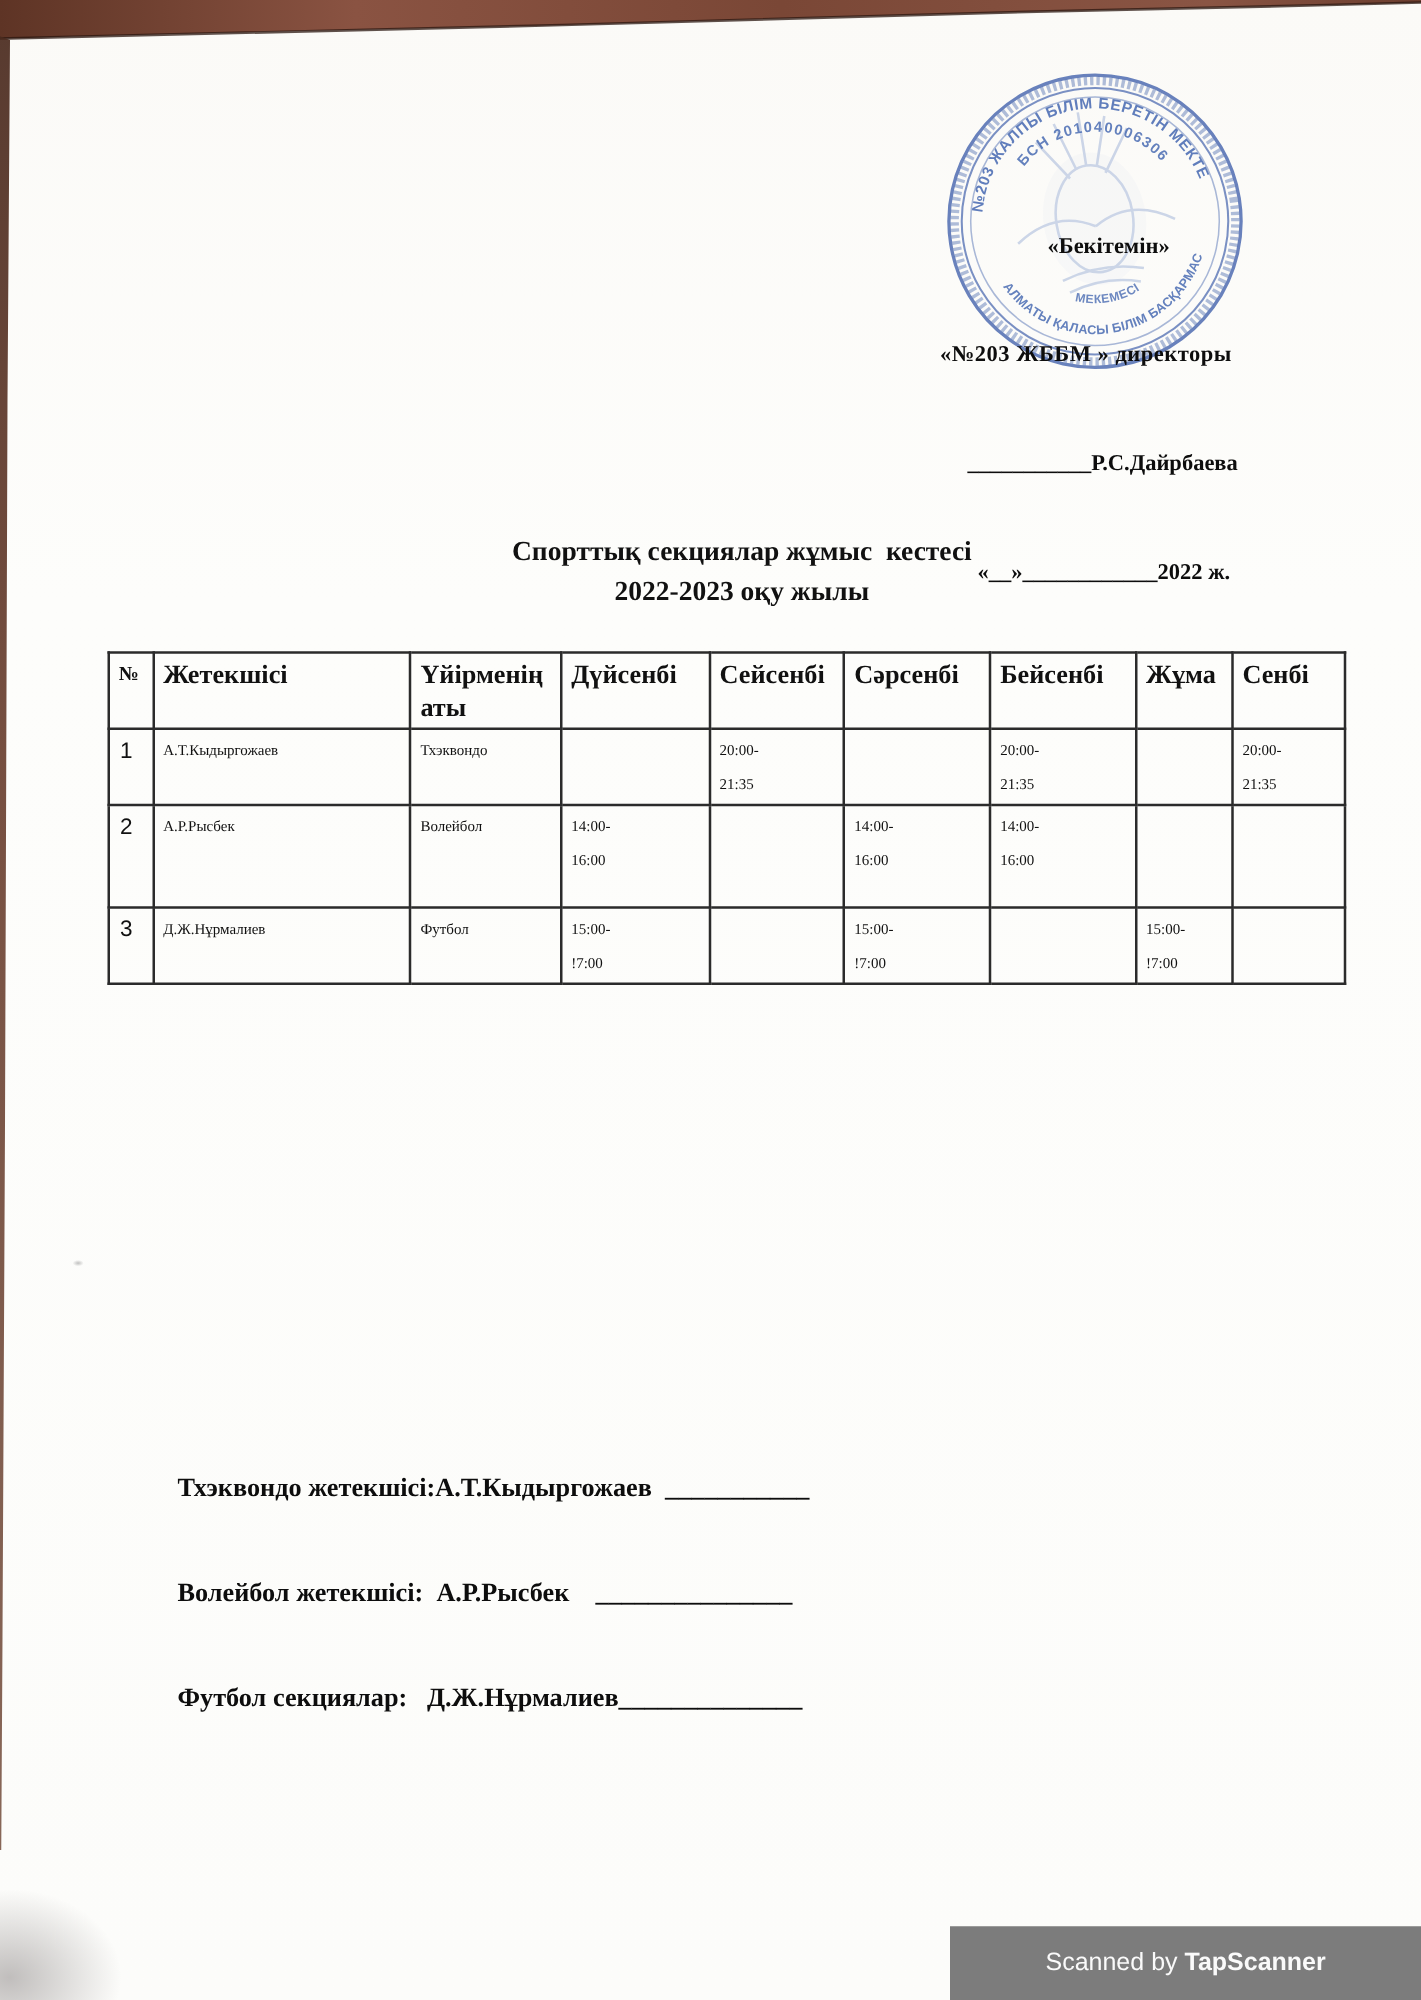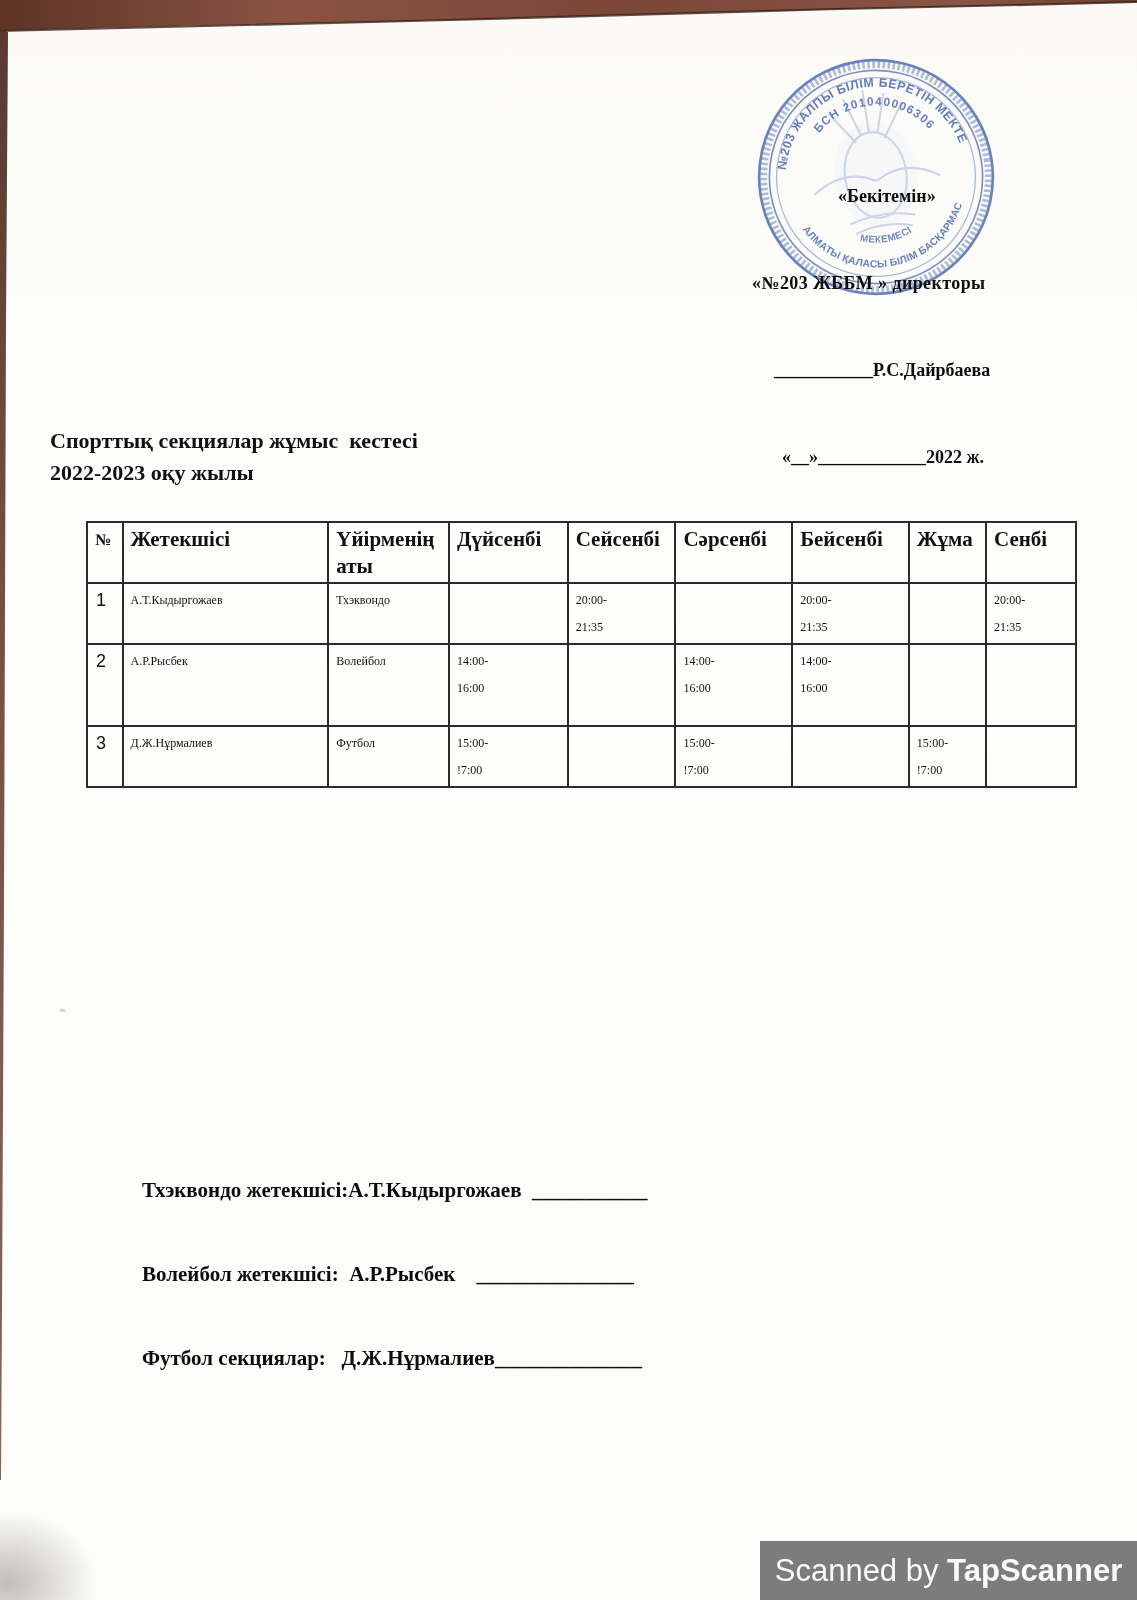--- a/index.html
+++ b/index.html
@@ -22,7 +22,7 @@
   .approval .l4{margin-left:32px;}
   
   .doc-title{
-    position:absolute; left:0; top:428px; width:1137px; z-index:2;
+    position:absolute; left:0; top:428px; width:1137px; text-align:center; z-index:2;
     padding-left:50px; box-sizing:border-box;
   }
   .doc-title .t1{font-size:22px; font-weight:bold; white-space:pre;}

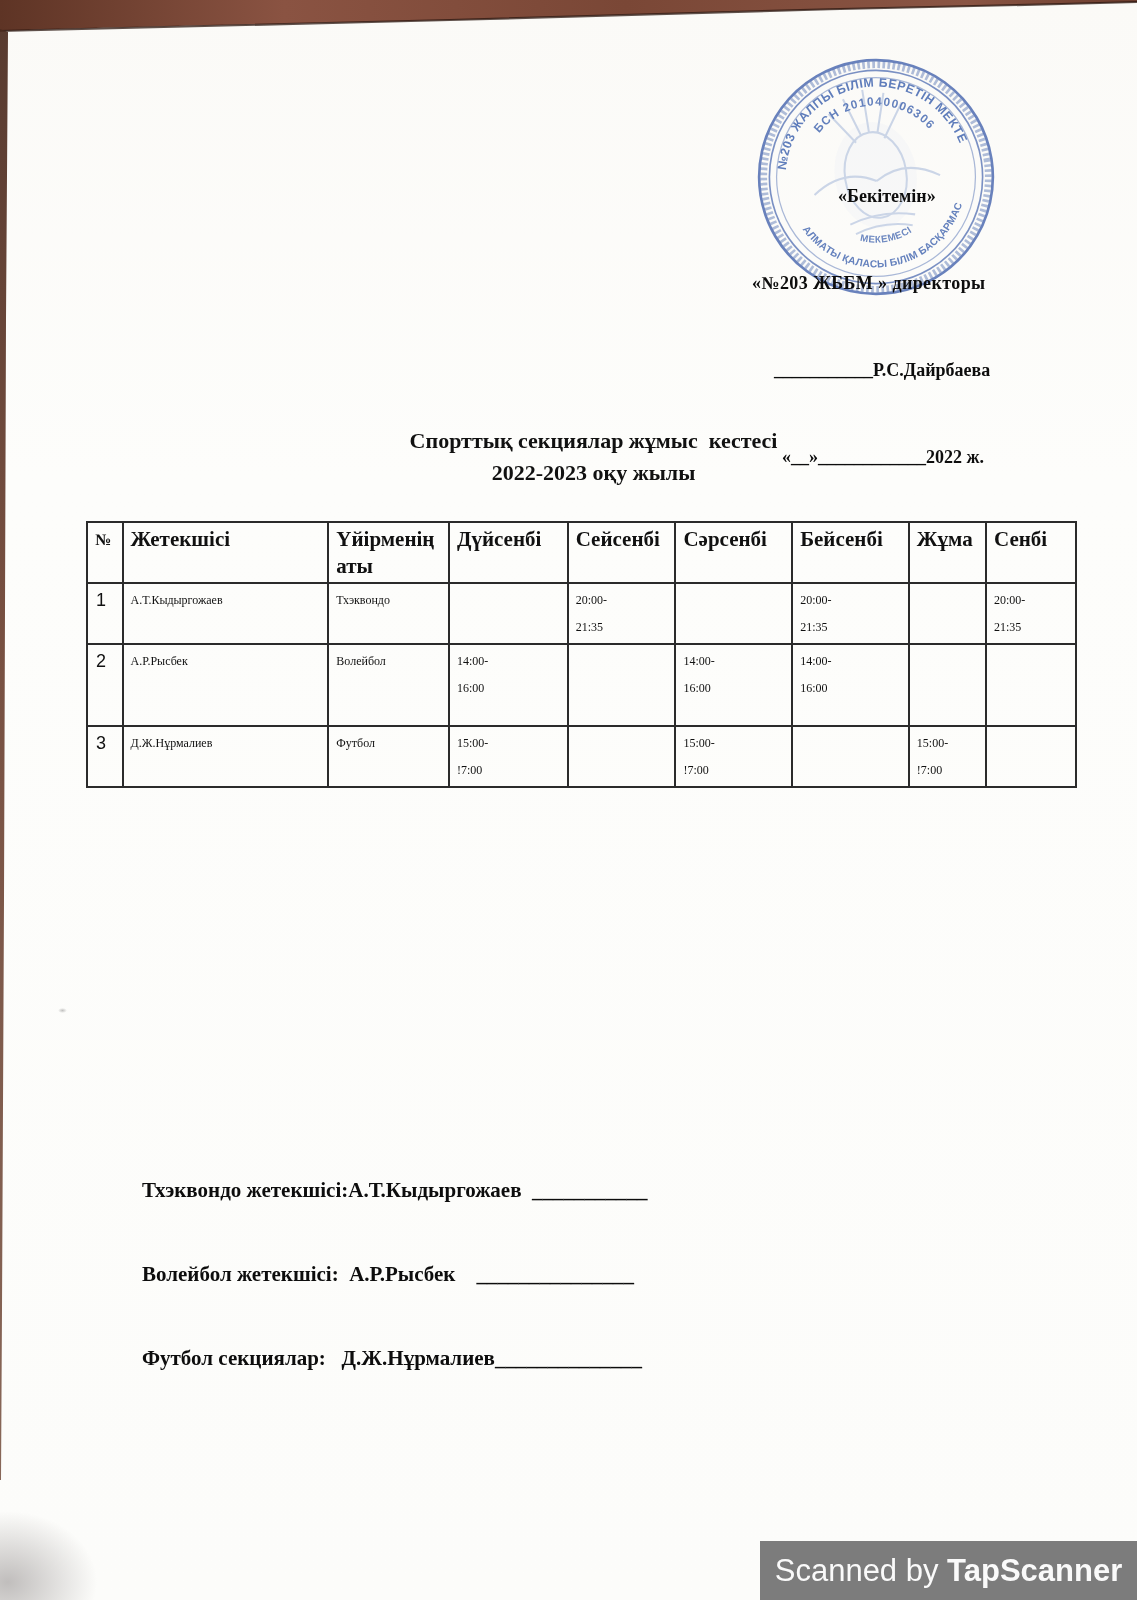--- a/index.html
+++ b/index.html
@@ -53,7 +53,7 @@
   .watermark{
     position:absolute; left:760px; top:1541px; width:377px; height:59px; z-index:7;
     background:#7c7c7c; display:flex; align-items:center; justify-content:center;
-    font-family:"Liberation Sans", sans-serif; font-size:31px; color:#fafafa; white-space:pre;
+    font-family:"Liberation Sans", sans-serif; font-size:20px; color:#fafafa; white-space:pre;
   }
   .watermark .brand{font-weight:bold;}
 </style>

